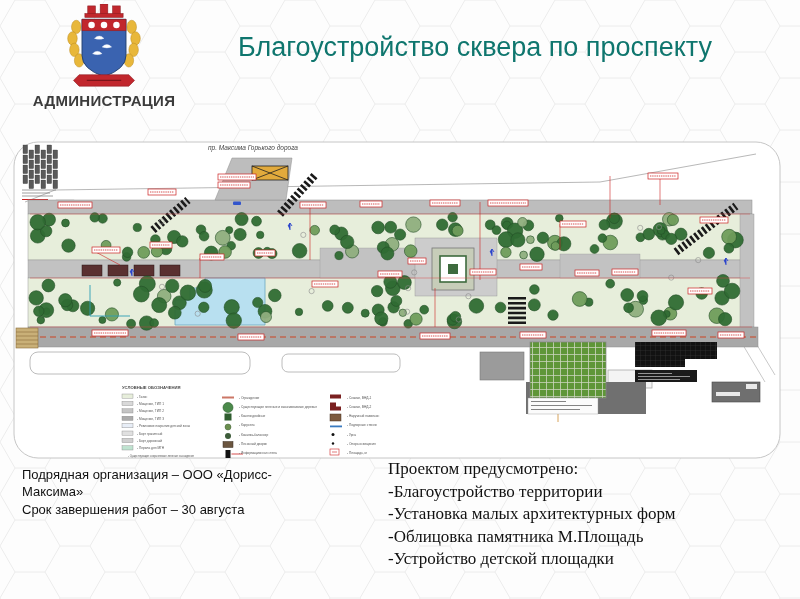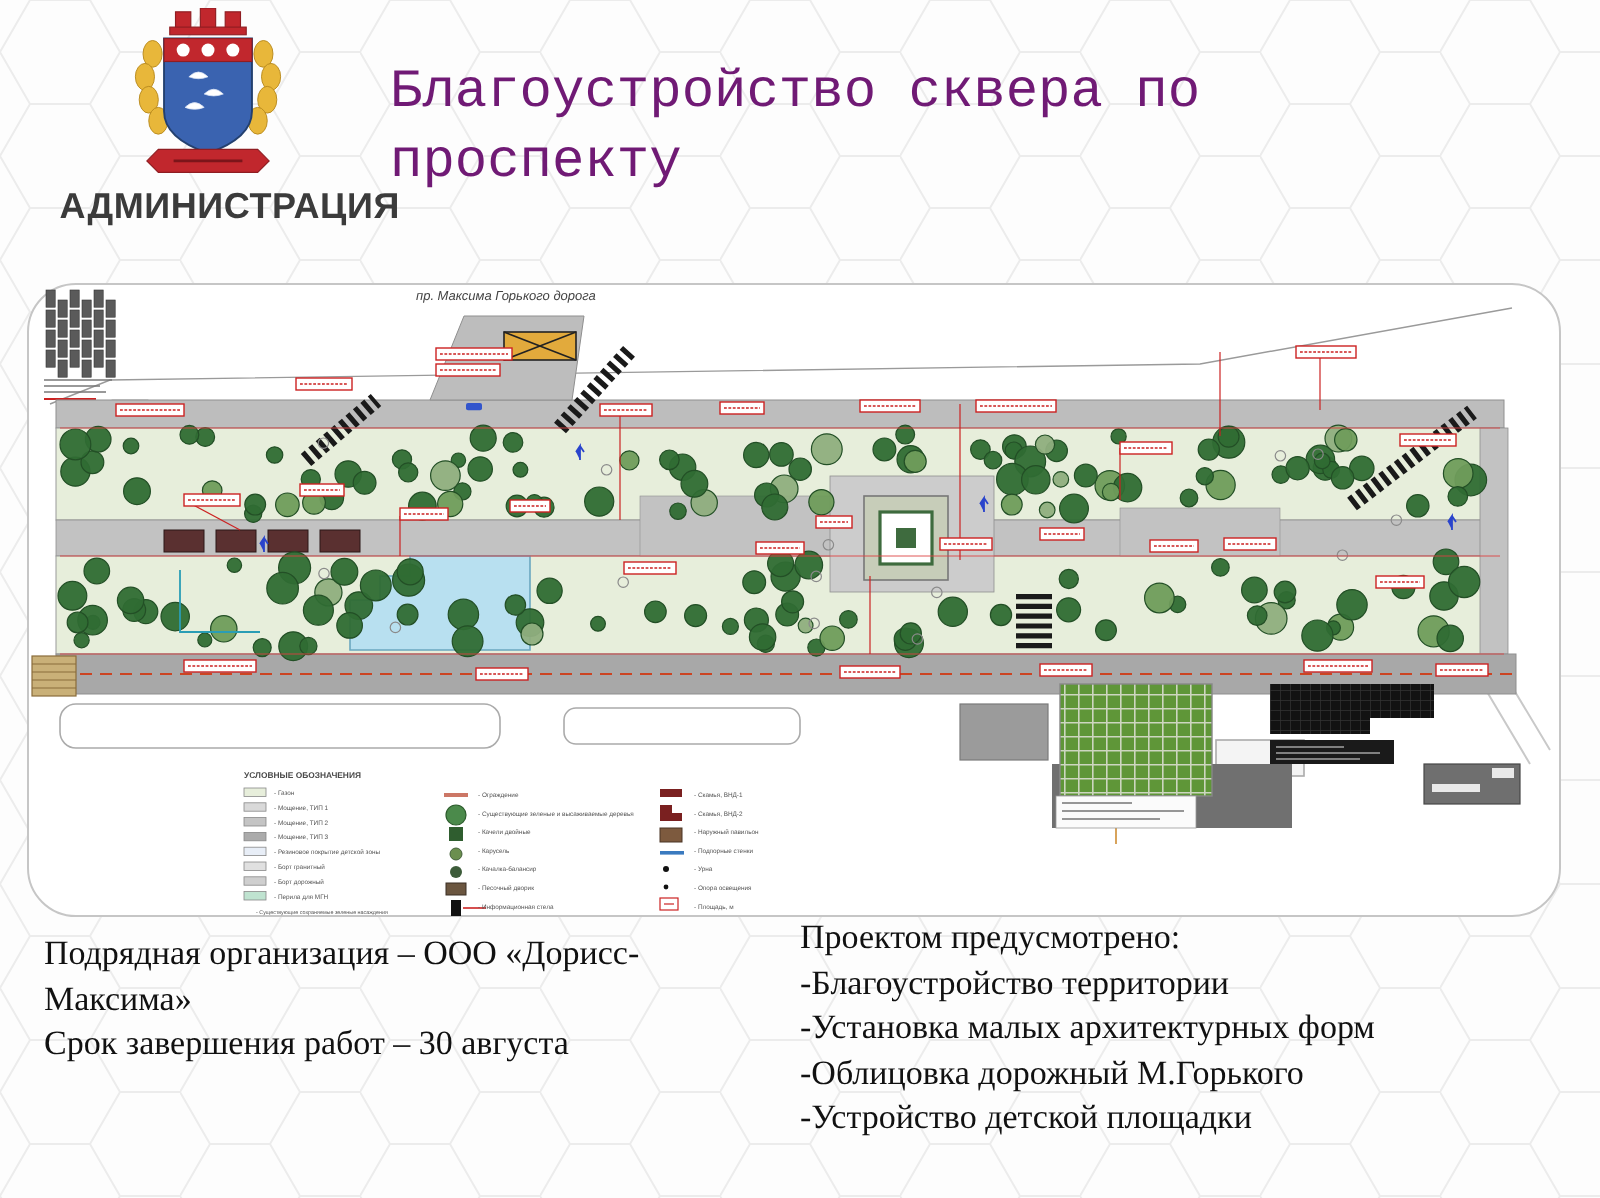--- a/index.html
+++ b/index.html
@@ -20,8 +20,8 @@
     letter-spacing:.3px;margin-top:2px;white-space:nowrap;text-align:right;
   }
   .slide-title{
-    position:absolute;left:195px;top:30px;width:560px;
-    font-family:Liberation Mono, monospace;font-size:27px;color:#701a75;line-height:1.3;
+    position:absolute;left:195px;top:30px;width:560px;text-align:center;
+    font-family:Liberation Sans, sans-serif;font-size:27px;color:#0f766e;line-height:1.3;
   }
 
   

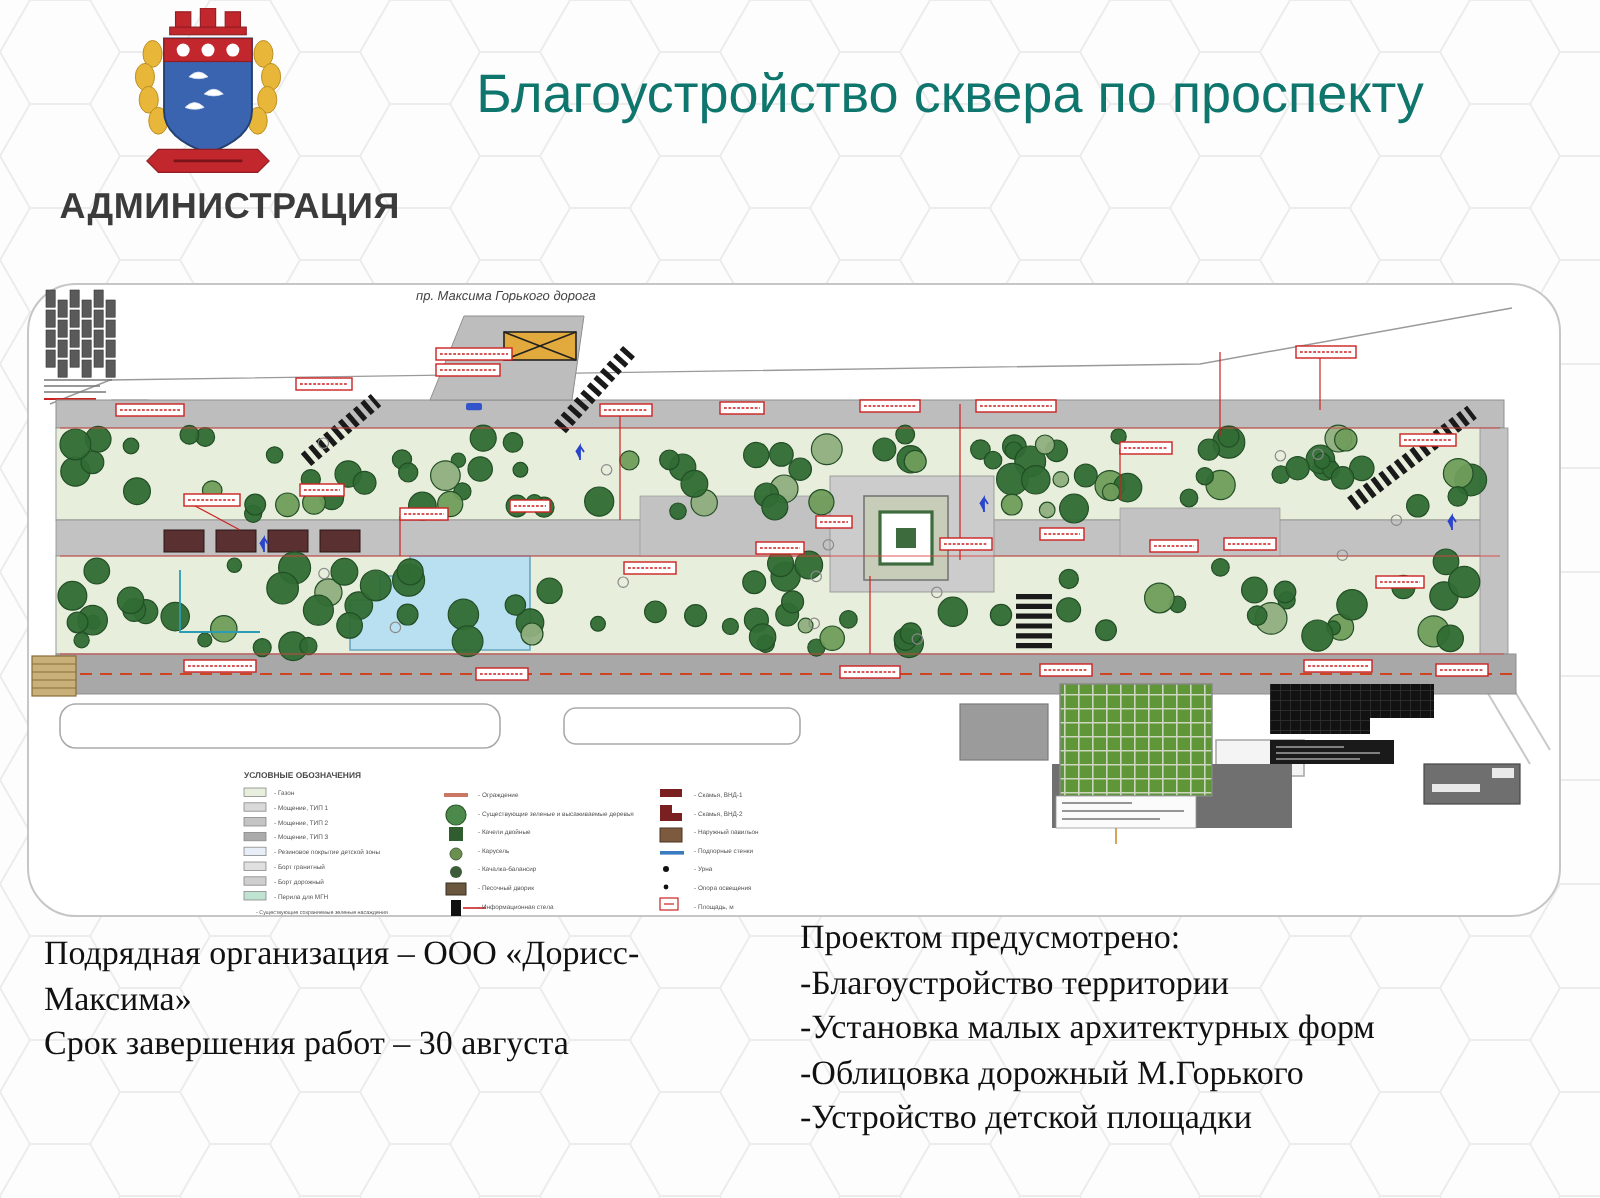--- a/index.html
+++ b/index.html
@@ -16,8 +16,8 @@
   .logo-block{position:absolute;left:8px;top:4px;width:192px;height:120px;text-align:center;}
   .logo-svg{display:block;margin:0 auto;}
   .org-name{
-    font-weight:bold;color:#3b3b3b;font-size:18px;line-height:1.25;
-    letter-spacing:.3px;margin-top:2px;white-space:nowrap;text-align:right;
+    font-weight:bold;color:#3b3b3b;font-size:15px;line-height:1.25;
+    letter-spacing:.3px;margin-top:2px;white-space:nowrap;
   }
   .slide-title{
     position:absolute;left:195px;top:30px;width:560px;text-align:center;

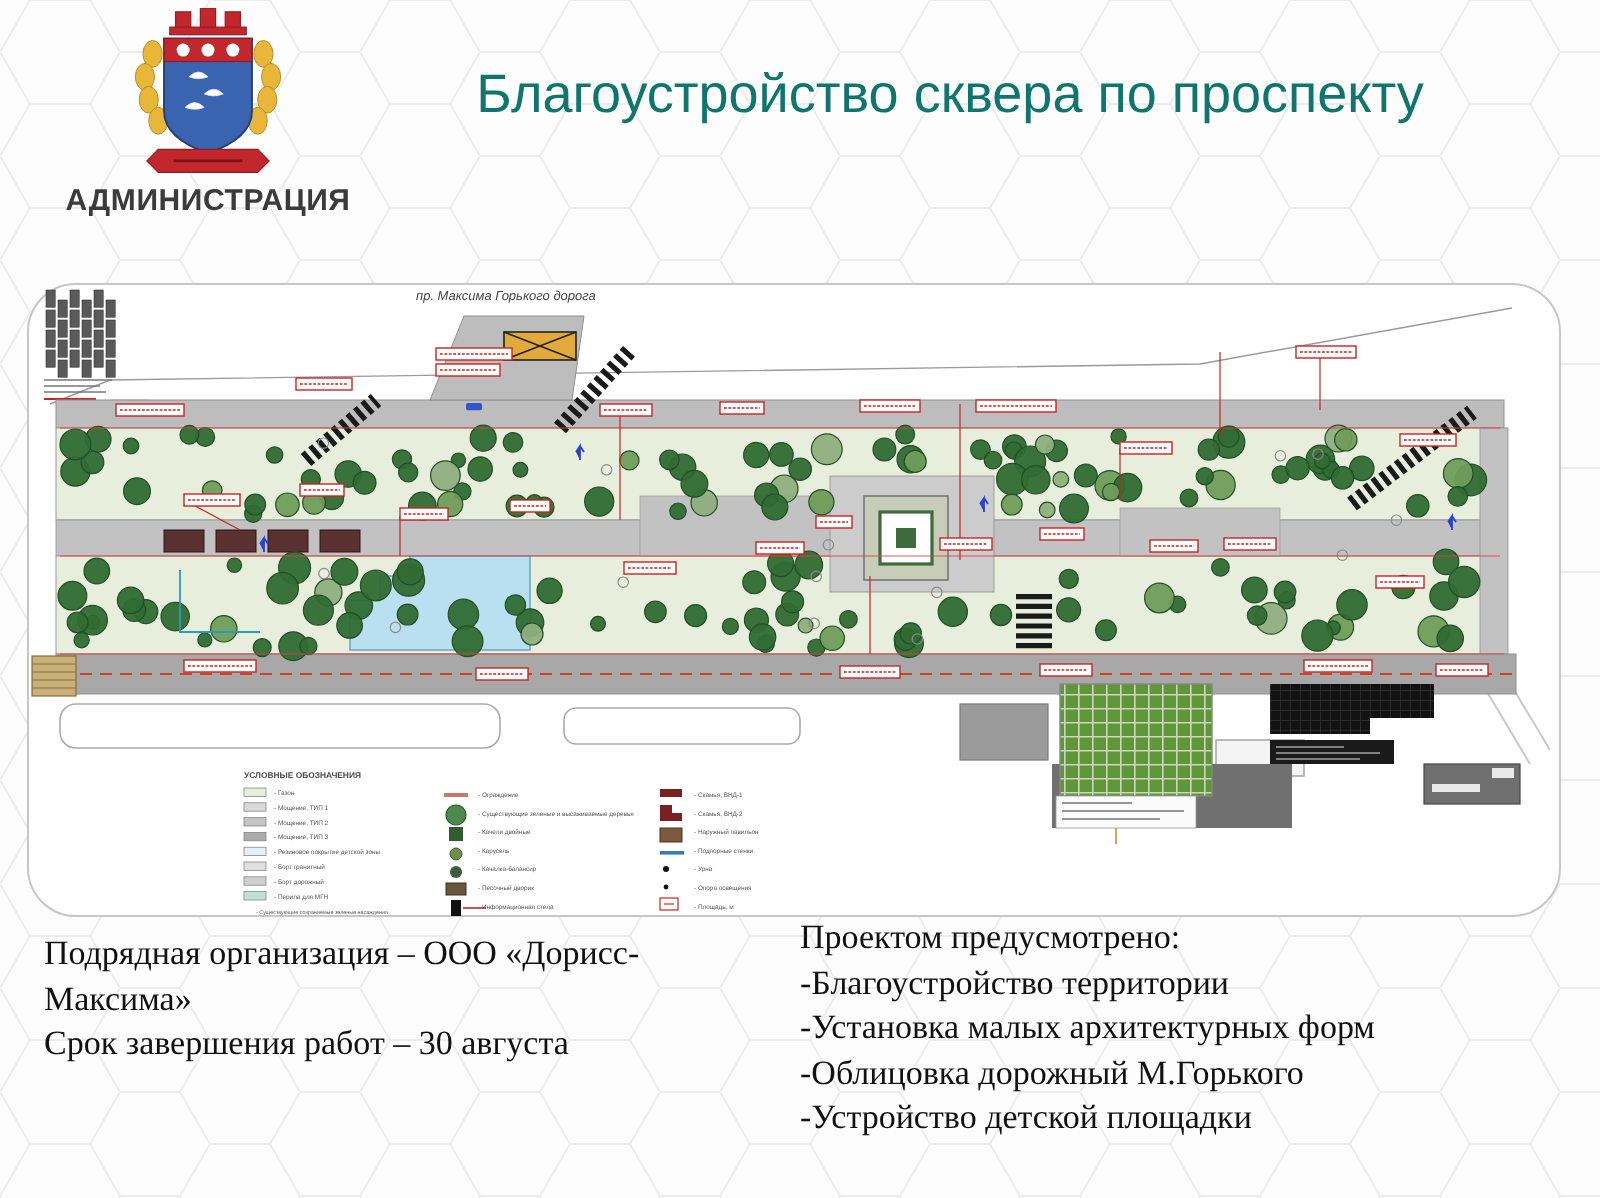--- a/index.html
+++ b/index.html
@@ -31,7 +31,7 @@
   
   .bottom-left{
     position:absolute;left:22px;top:466px;width:372px;
-    font-family:Liberation Serif, serif;font-size:17px;color:#111;line-height:1.33;
+    font-family:Liberation Sans, sans-serif;font-size:13px;color:#111;line-height:1.33;
   }
   .bottom-right{
     position:absolute;left:400px;top:458px;width:392px;

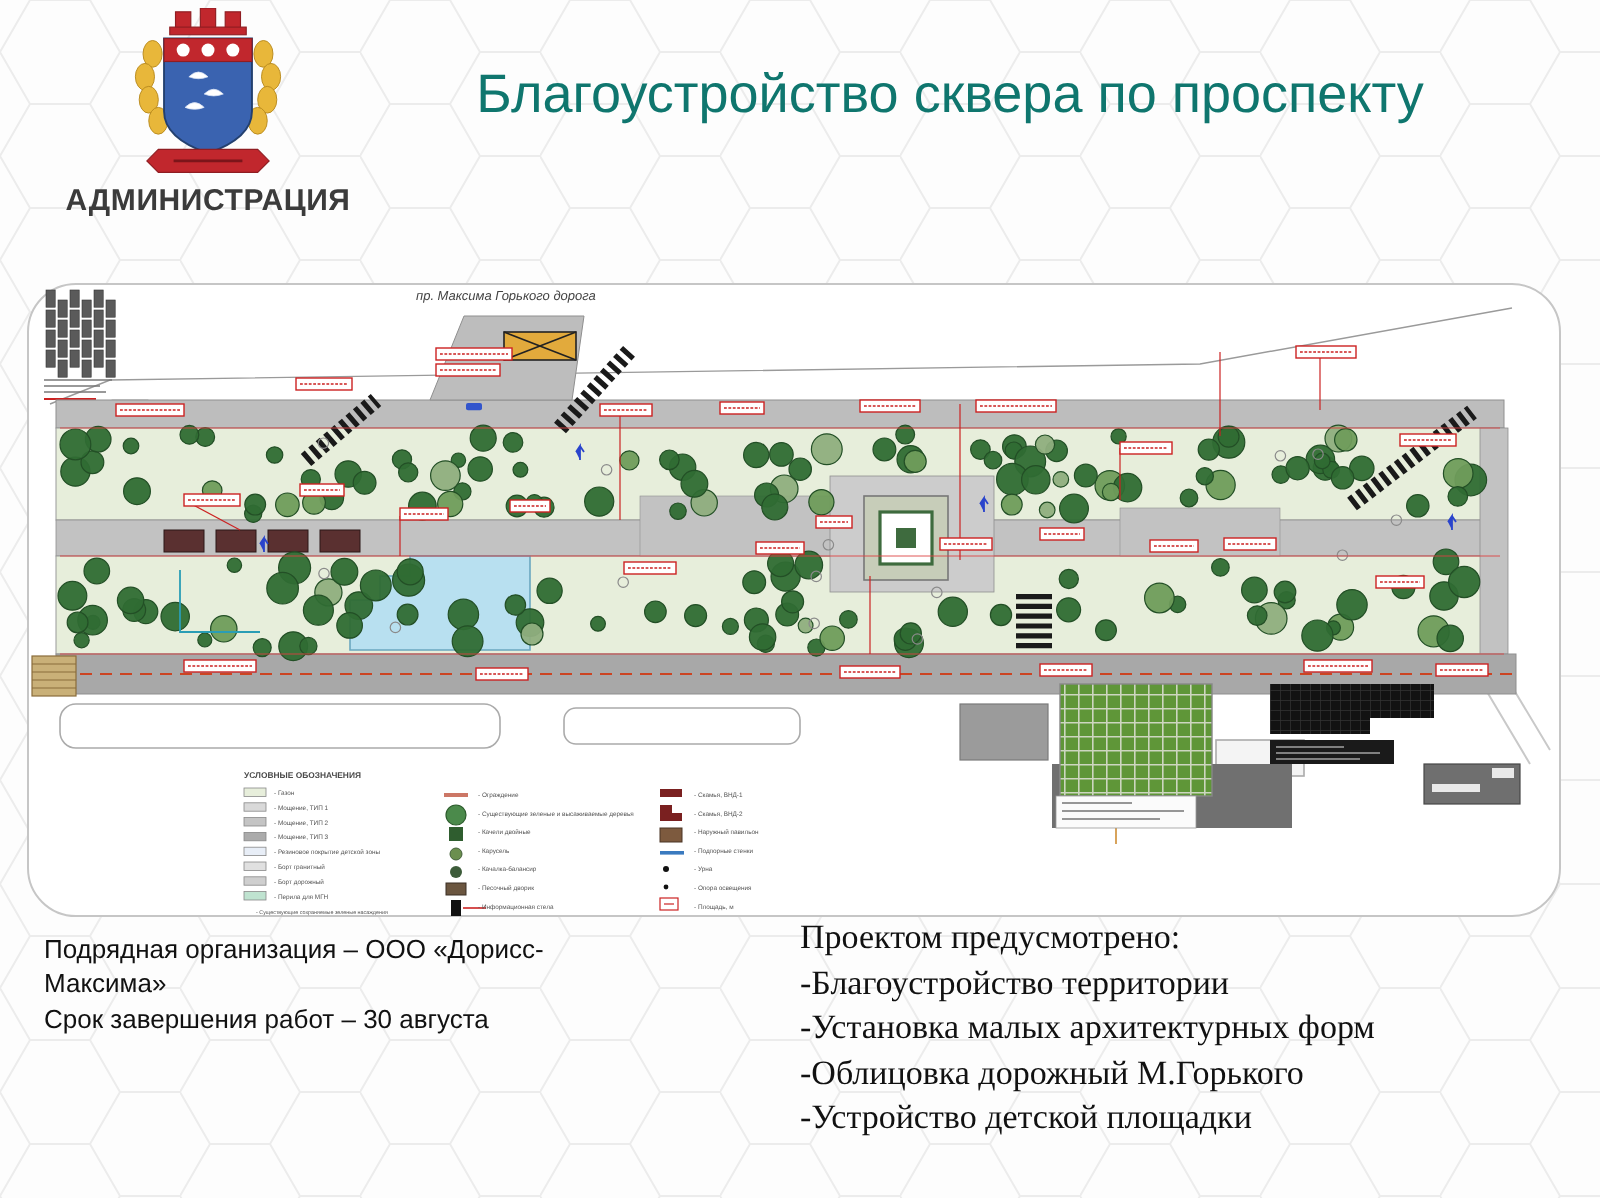--- a/index.html
+++ b/index.html
@@ -34,7 +34,7 @@
     font-family:Liberation Sans, sans-serif;font-size:13px;color:#111;line-height:1.33;
   }
   .bottom-right{
-    position:absolute;left:400px;top:458px;width:392px;
+    position:absolute;left:388px;top:458px;width:392px;
     font-family:"Liberation Serif",serif;font-size:17px;color:#111;line-height:1.33;
   }
   .bottom-left div,.bottom-right div{white-space:nowrap;}

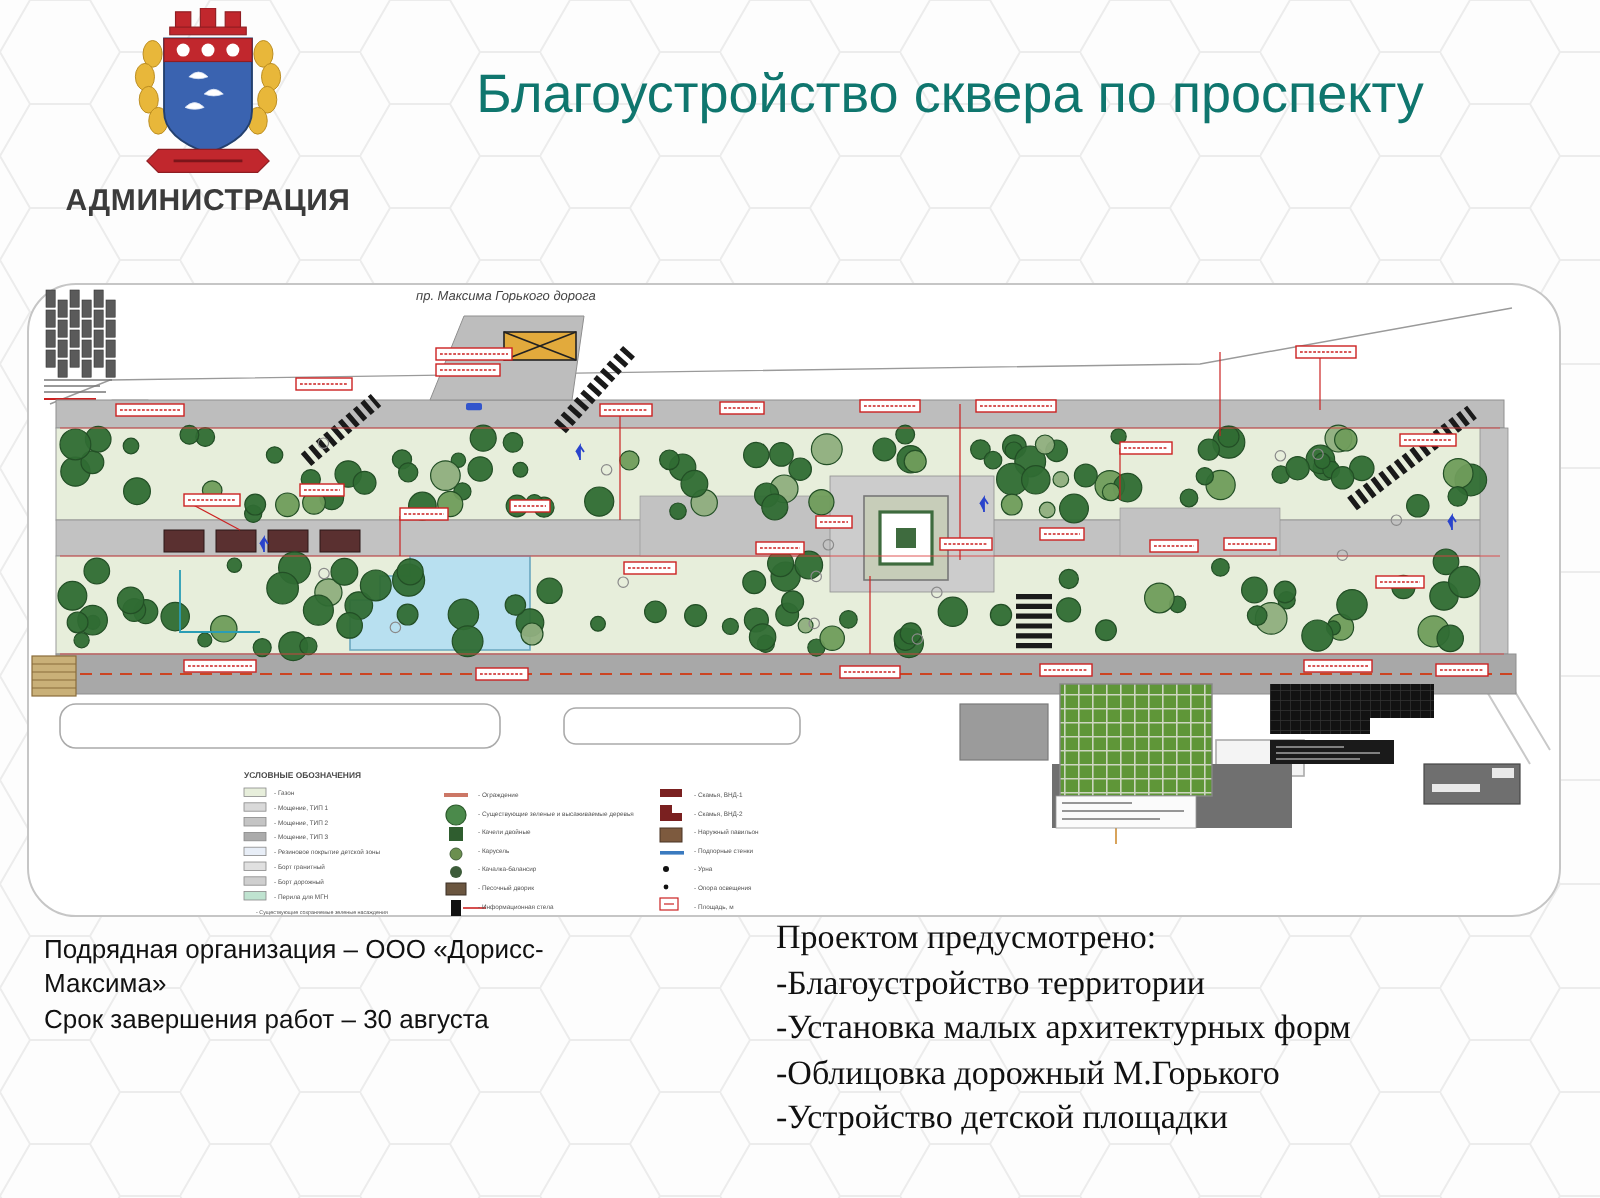--- a/index.html
+++ b/index.html
@@ -579,7 +579,7 @@
     <div>Проектом предусмотрено:</div>
     <div>-Благоустройство территории</div>
     <div>-Установка малых архитектурных форм</div>
-    <div>-Облицовка дорожный М.Горького</div>
+    <div>-Облицовка памятника М.Площадь</div>
     <div>-Устройство детской площадки</div>
   </div>
 

